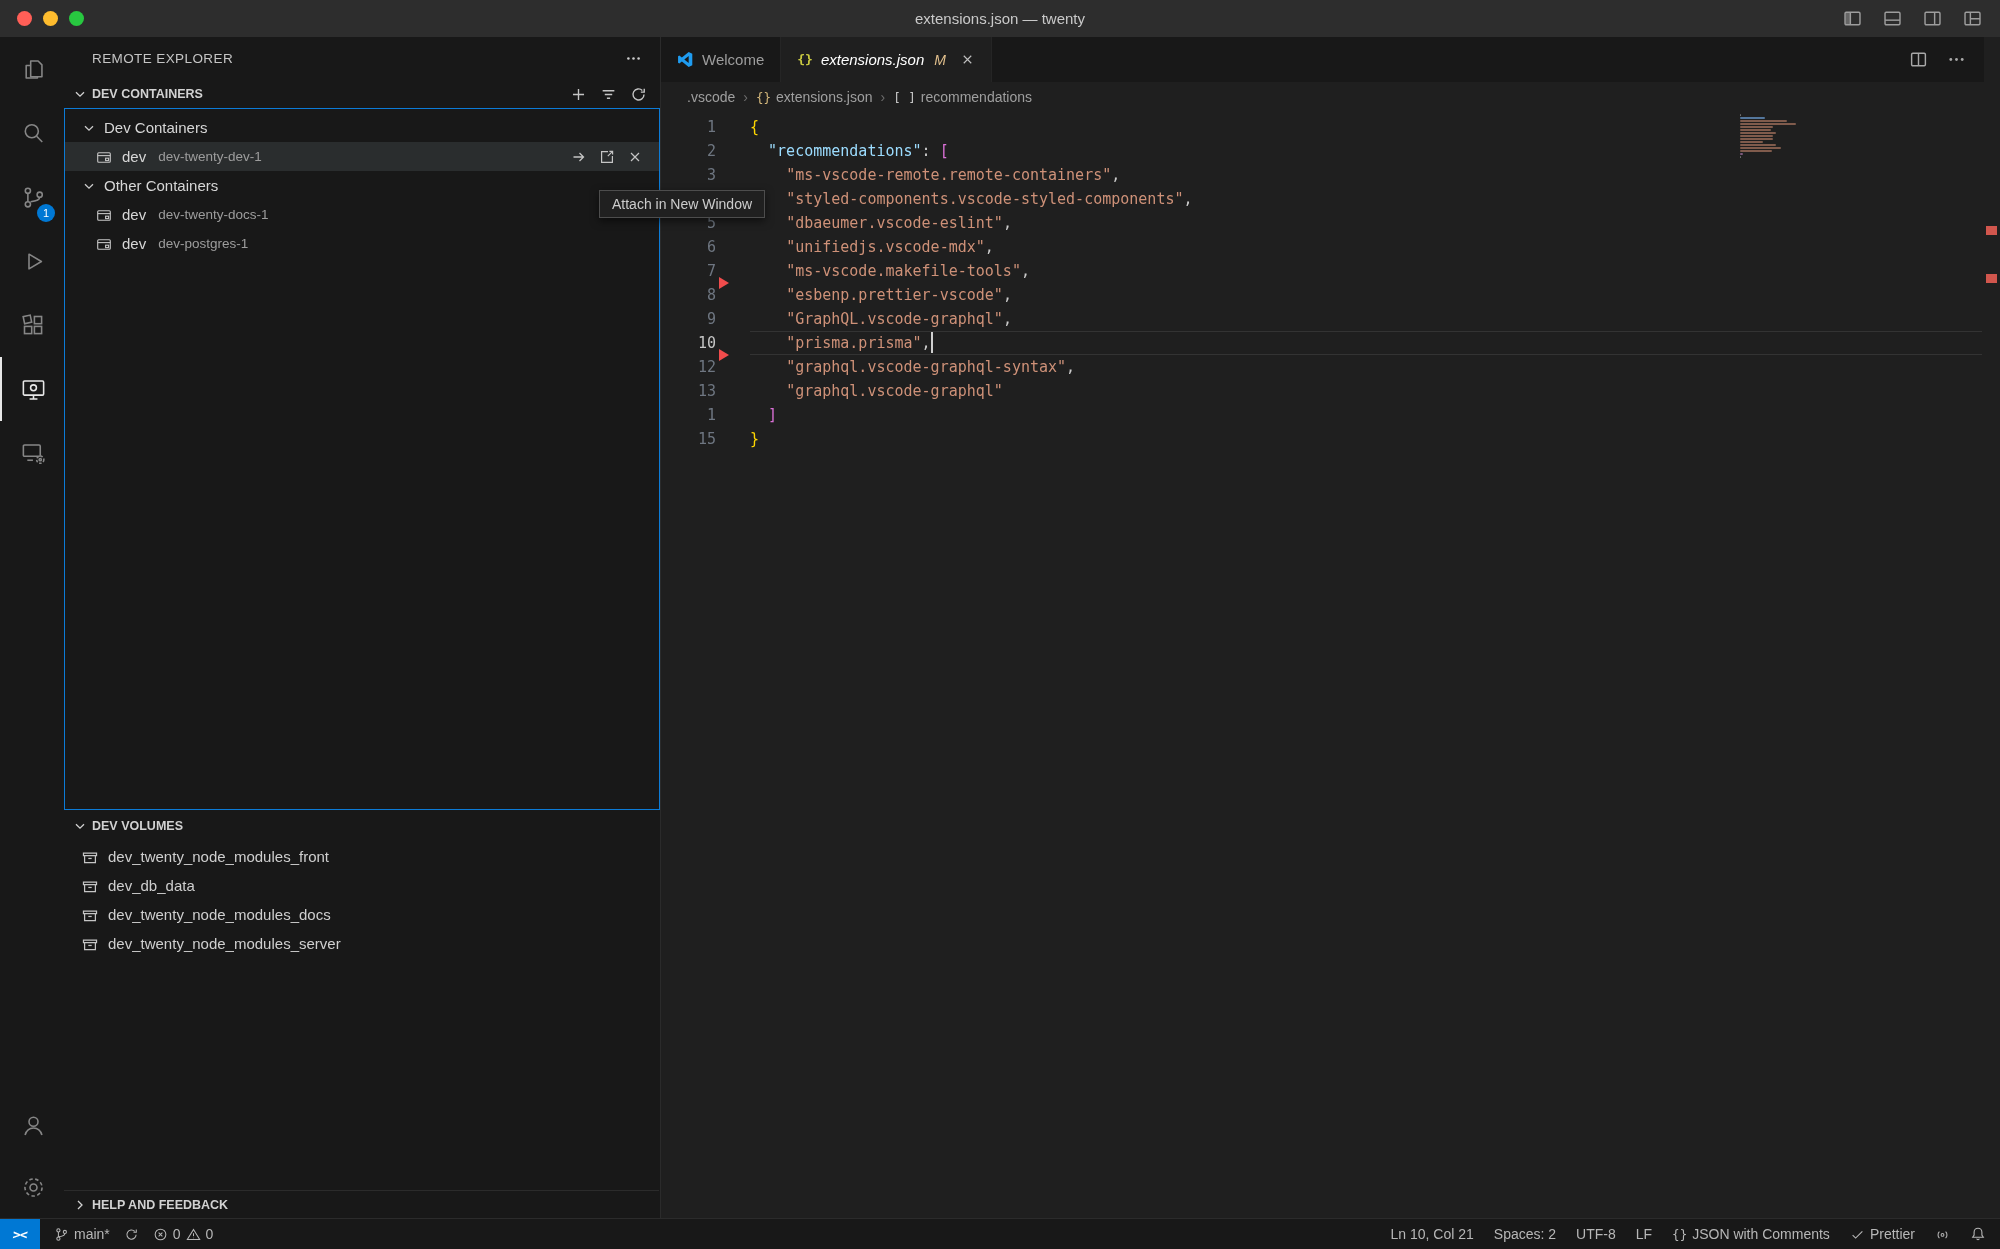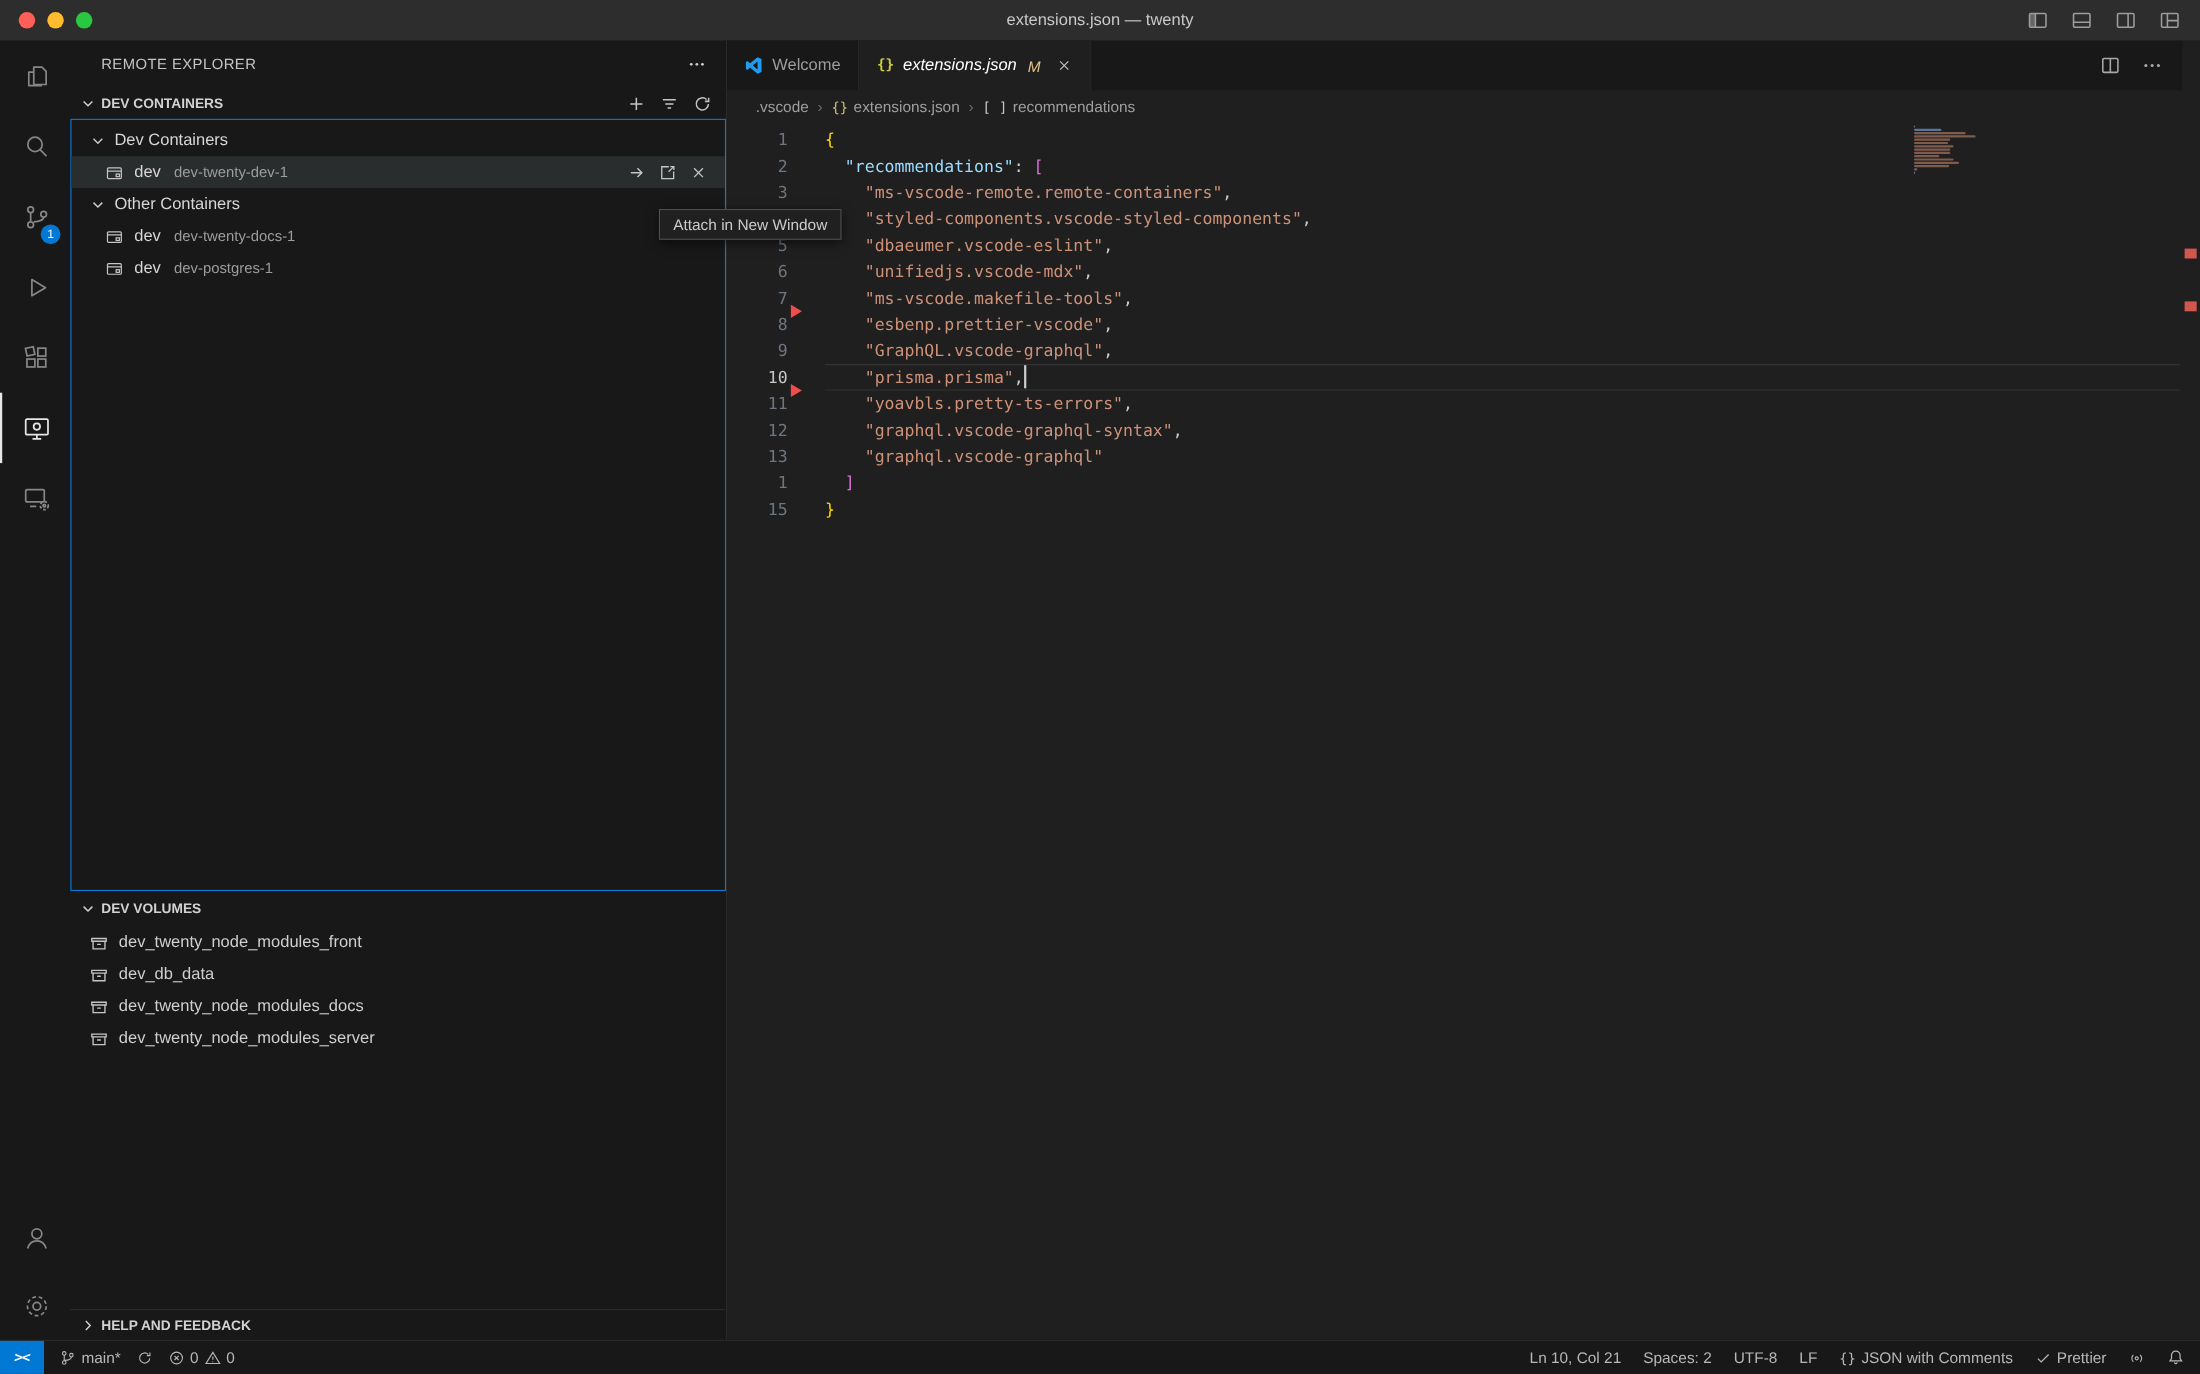--- a/index.html
+++ b/index.html
@@ -496,10 +496,6 @@
             <span class="code-text"><span class="tok-ws">    </span><span class="tok-str">"prisma.prisma"</span><span class="tok-pun">,</span></span>
           </div>
           <div class="code-line">
-            <span class="gutter">11</span>
-            <span class="code-text"><span class="tok-ws">    </span><span class="tok-str">"yoavbls.pretty-ts-errors"</span><span class="tok-pun">,</span></span>
-          </div>
-          <div class="code-line">
             <span class="gutter">12</span>
             <span class="code-text"><span class="tok-ws">    </span><span class="tok-str">"graphql.vscode-graphql-syntax"</span><span class="tok-pun">,</span></span>
           </div>

